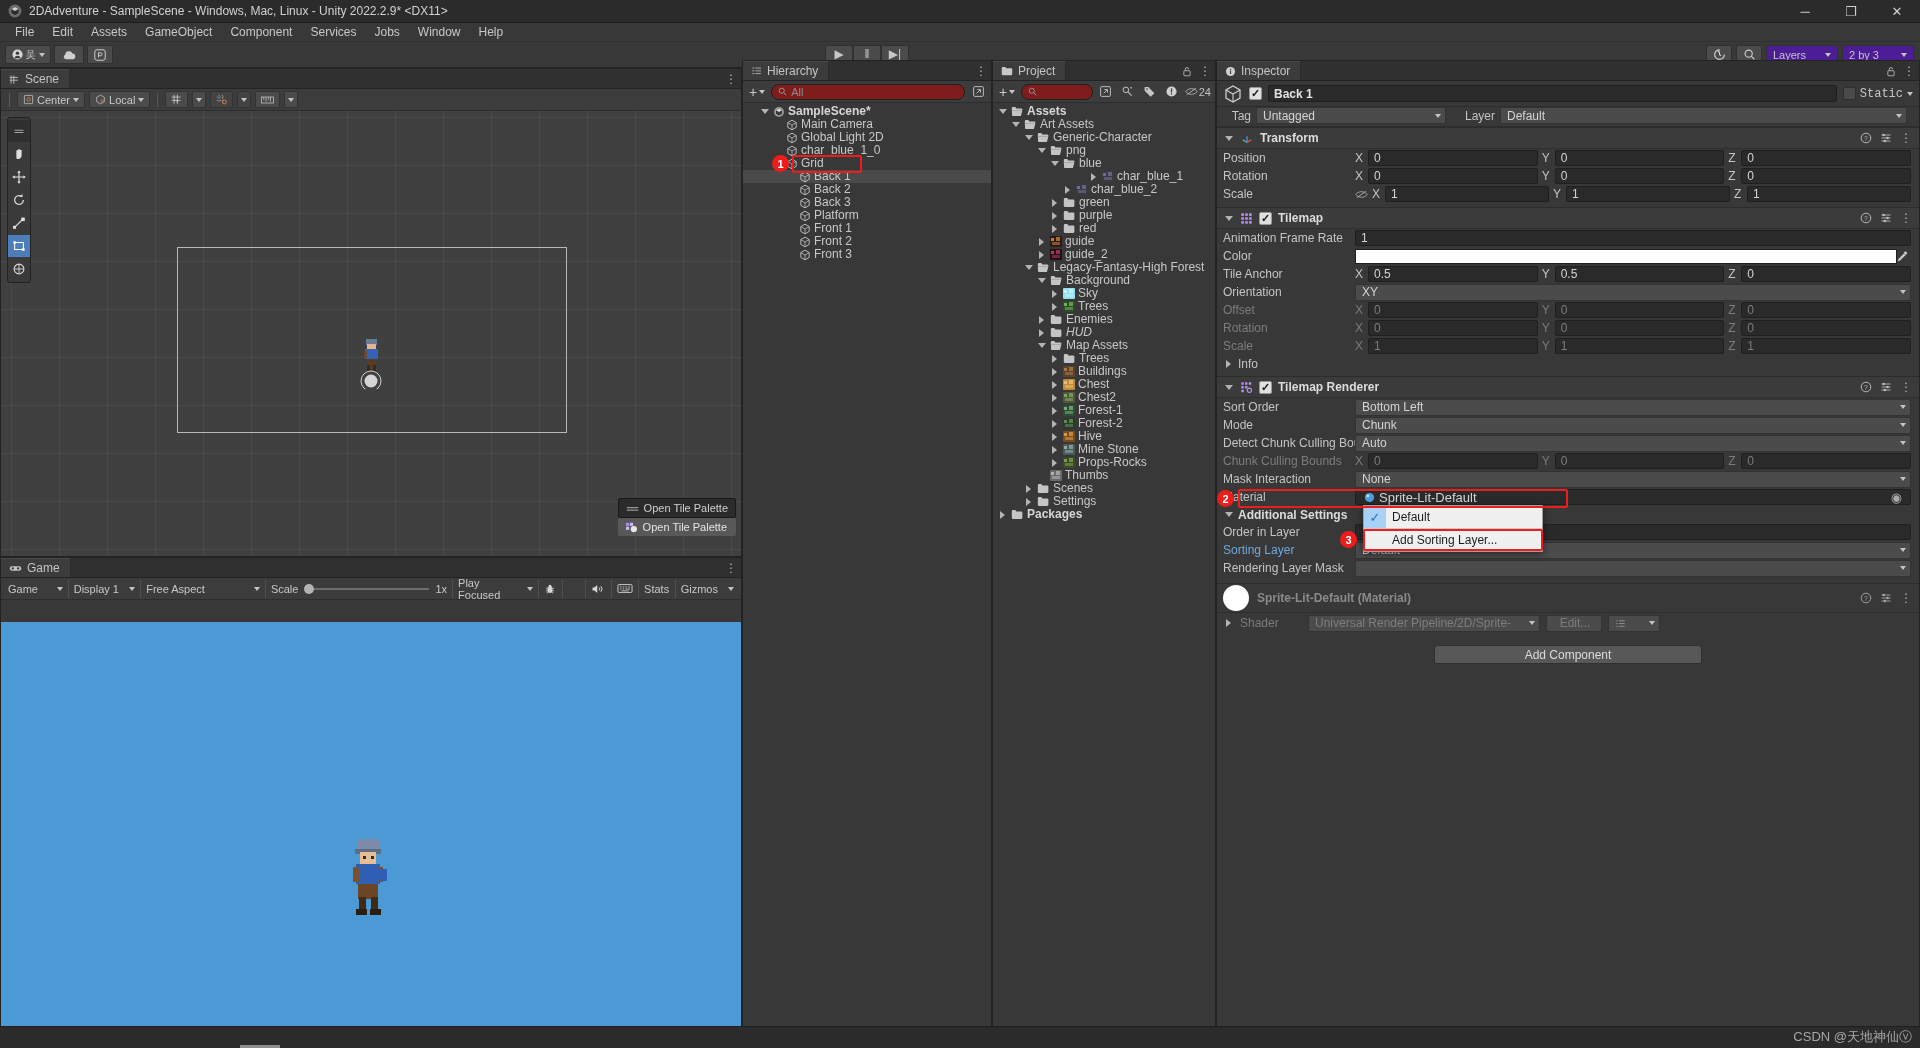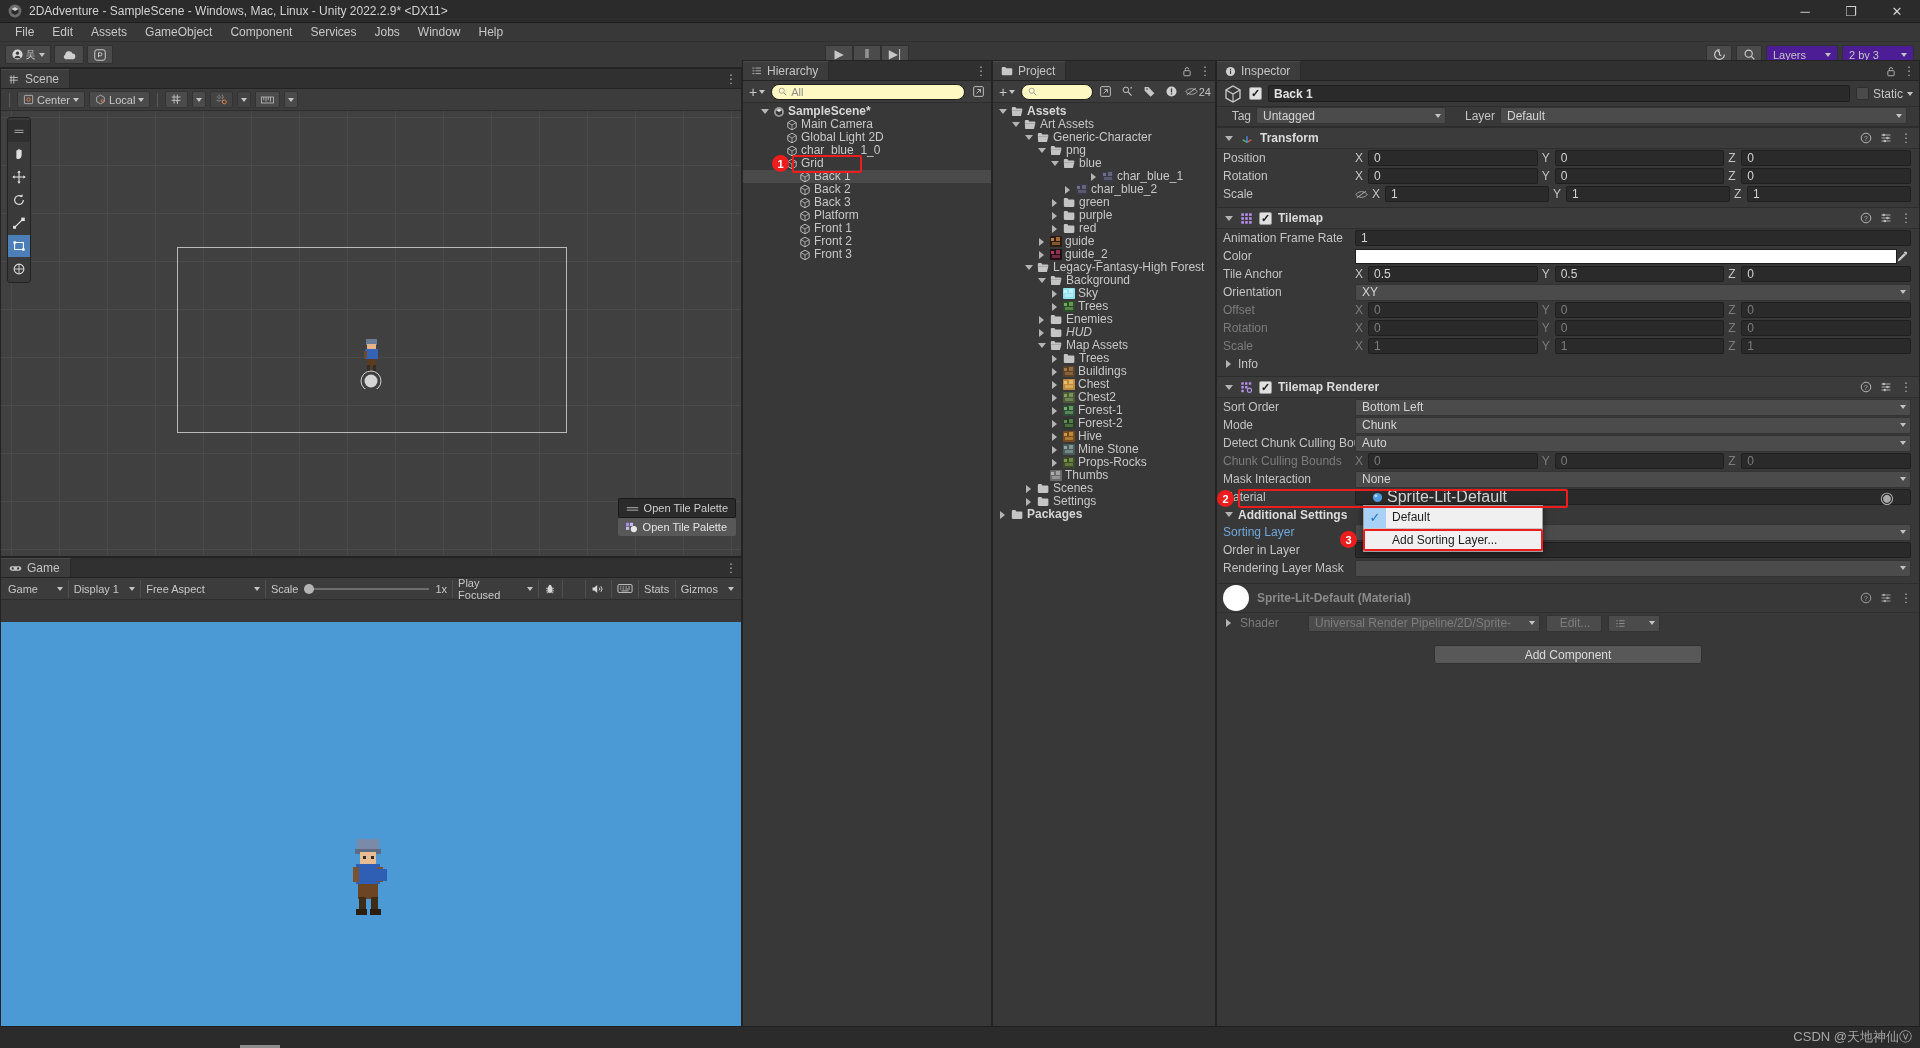--- a/index.html
+++ b/index.html
@@ -91,7 +91,7 @@
   }
   .plus-btn { display: flex; align-items: center; gap: 2px; color: #c8c8c8; font-size: 14px; padding: 0 2px; }
   .search-box {
-    flex: 1; height: 16px; background: #fef9c3; border: 1px solid #202020; border-radius: 8px;
+    flex: 1; height: 16px; background: #7f1d1d; border: 1px solid #202020; border-radius: 8px;
     display: flex; align-items: center; padding: 0 6px; gap: 4px; color: #8d8d8d; font-size: 11px;
   }
   .icon-btn { width: 18px; height: 17px; display: flex; align-items: center; justify-content: center; color: #c0c0c0; }

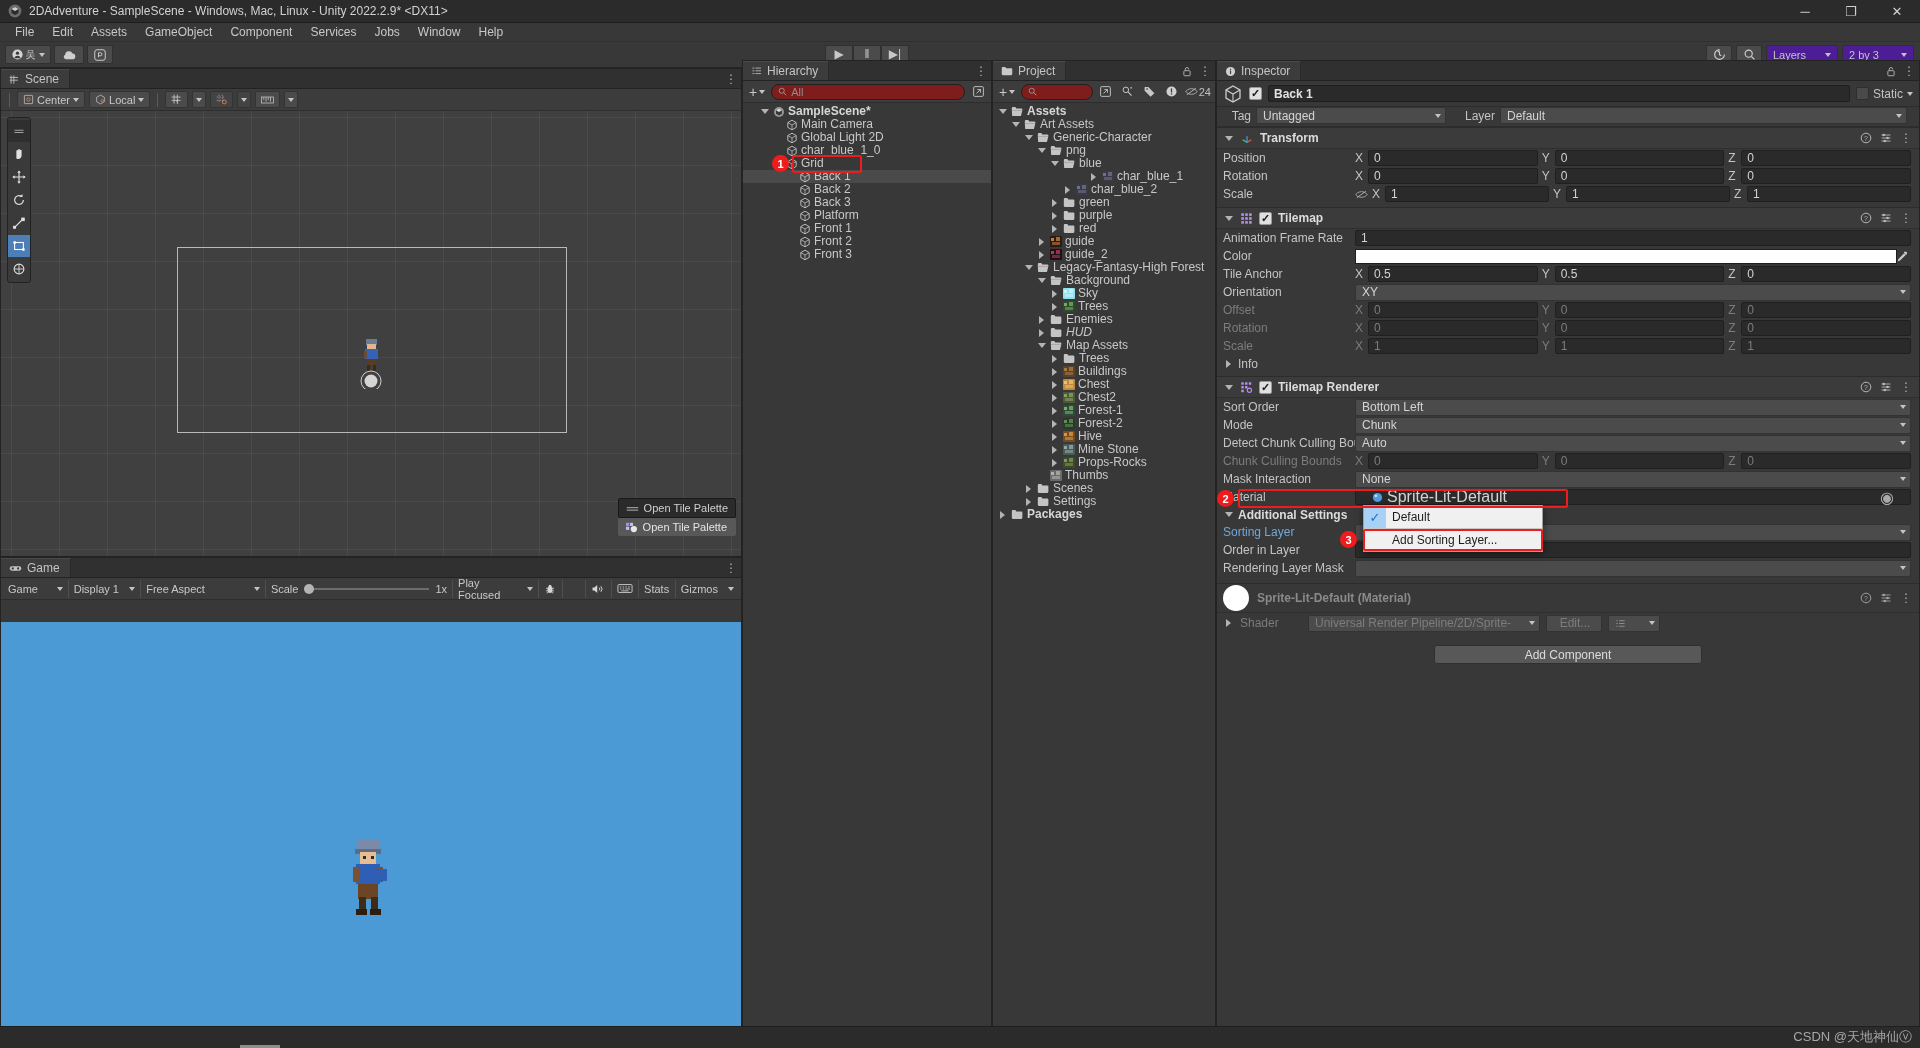--- a/index.html
+++ b/index.html
@@ -166,7 +166,7 @@
     flex: 1; height: 17px; background: #2a2a2a; border: 1px solid #1e1e1e; border-radius: 2px;
     display: flex; align-items: center; padding: 0 5px; color: #e2e2e2; font-weight: bold; font-size: 12px;
   }
-  .static-row { display: flex; align-items: center; gap: 4px; color: #c4c4c4; }
+  .static-row { display: flex; align-items: center; gap: 4px; color: #c4c4c4; font-family: Liberation Mono, monospace; }
   .taglayer { height: 20px; display: flex; align-items: center; gap: 5px; padding: 0 6px 2px 6px; background: #383838; border-bottom: 1px solid #2d2d2d; }
   .lbl { color: #c4c4c4; font-size: 12px; }
   .dd {

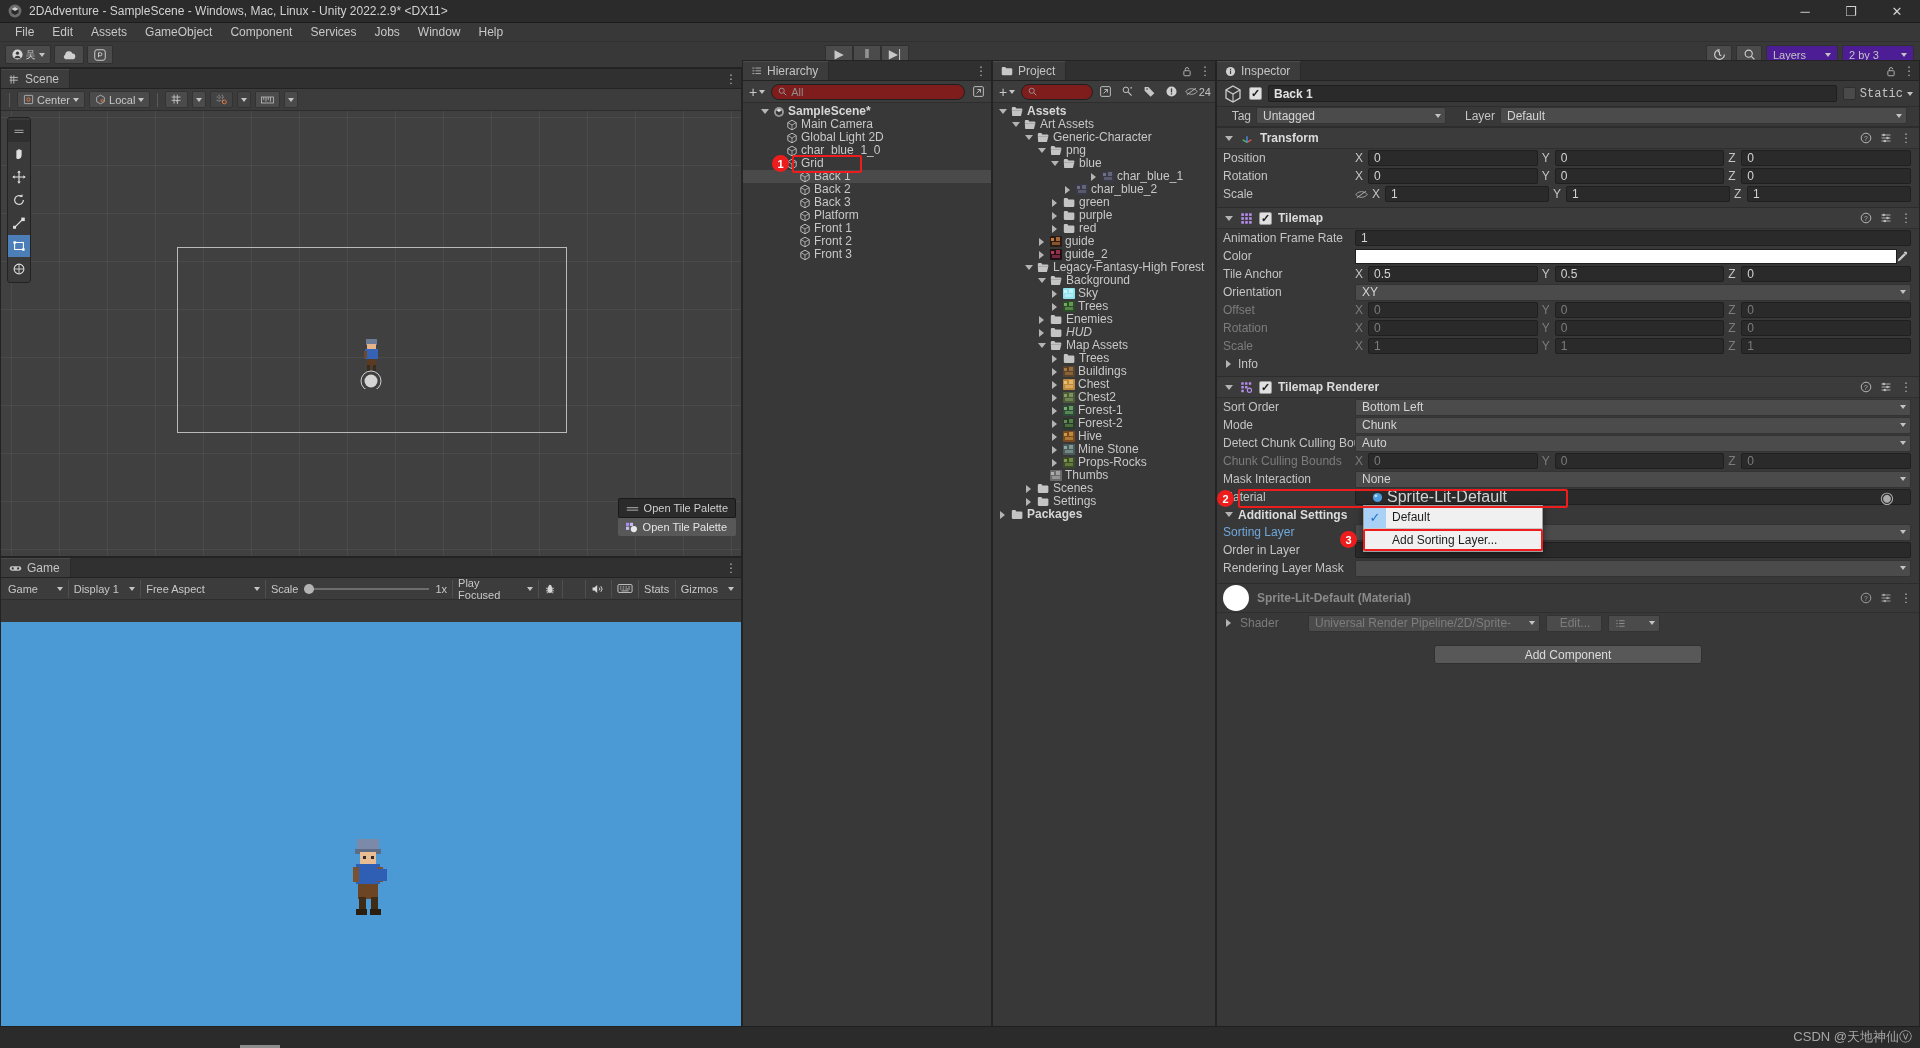--- a/index.html
+++ b/index.html
@@ -197,7 +197,7 @@
   .colorfield { flex: 1; height: 15px; background: #fff; border: 1px solid #1f1f1f; margin-right: 22px; position: relative; }
   .objfield {
     flex: 1; height: 16px; background: #2a2a2a; border: 1px solid #1f1f1f; border-radius: 2px;
-    display: flex; align-items: center; padding: 0 16px; gap: 4px; color: #d4d4d4; font-size: 16px; margin-right: 8px;
+    display: flex; align-items: center; padding: 0 8px; gap: 4px; color: #d4d4d4; font-size: 13px; margin-right: 8px;
   }
   .foldout { height: 17px; display: flex; align-items: center; gap: 4px; padding-left: 6px; color: #c4c4c4; }
   .matprev { width: 26px; height: 26px; border-radius: 50%; background: #fff; flex: 0 0 auto; }

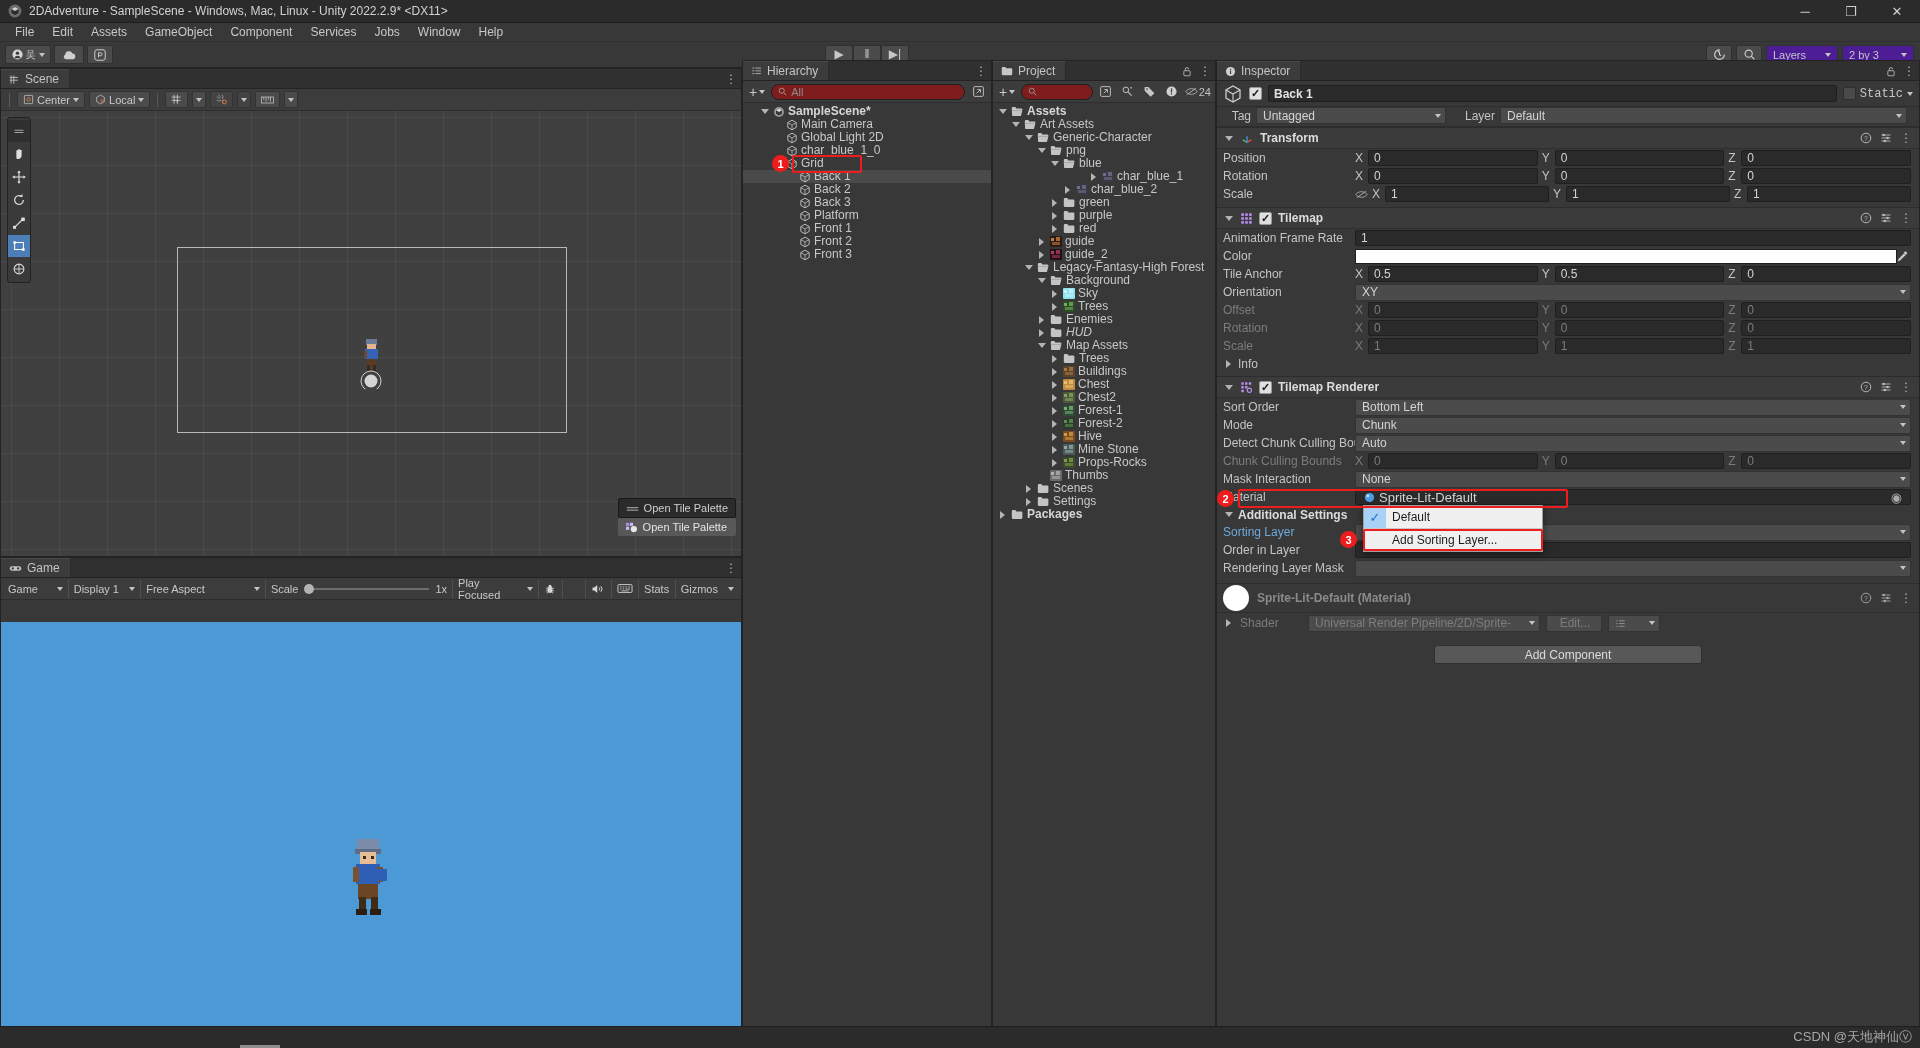--- a/index.html
+++ b/index.html
@@ -1336,15 +1336,15 @@
         <span style="font-weight:bold; color:#dcdcdc">Additional Settings</span>
       </div>
       <div class="prow">
+        <span class="pname">Order in Layer</span>
+        <div class="nfield wfield"></div>
+      </div>
+      <div class="prow">
         <span class="pname" style="color:#6fa8dc">Sorting Layer</span>
         <div class="dd" style="flex:1; margin-right:8px">
           <span>Default</span>
           <span class="caret"></span>
         </div>
-      </div>
-      <div class="prow">
-        <span class="pname">Order in Layer</span>
-        <div class="nfield wfield"></div>
       </div>
       <div class="prow">
         <span class="pname">Rendering Layer Mask</span>

